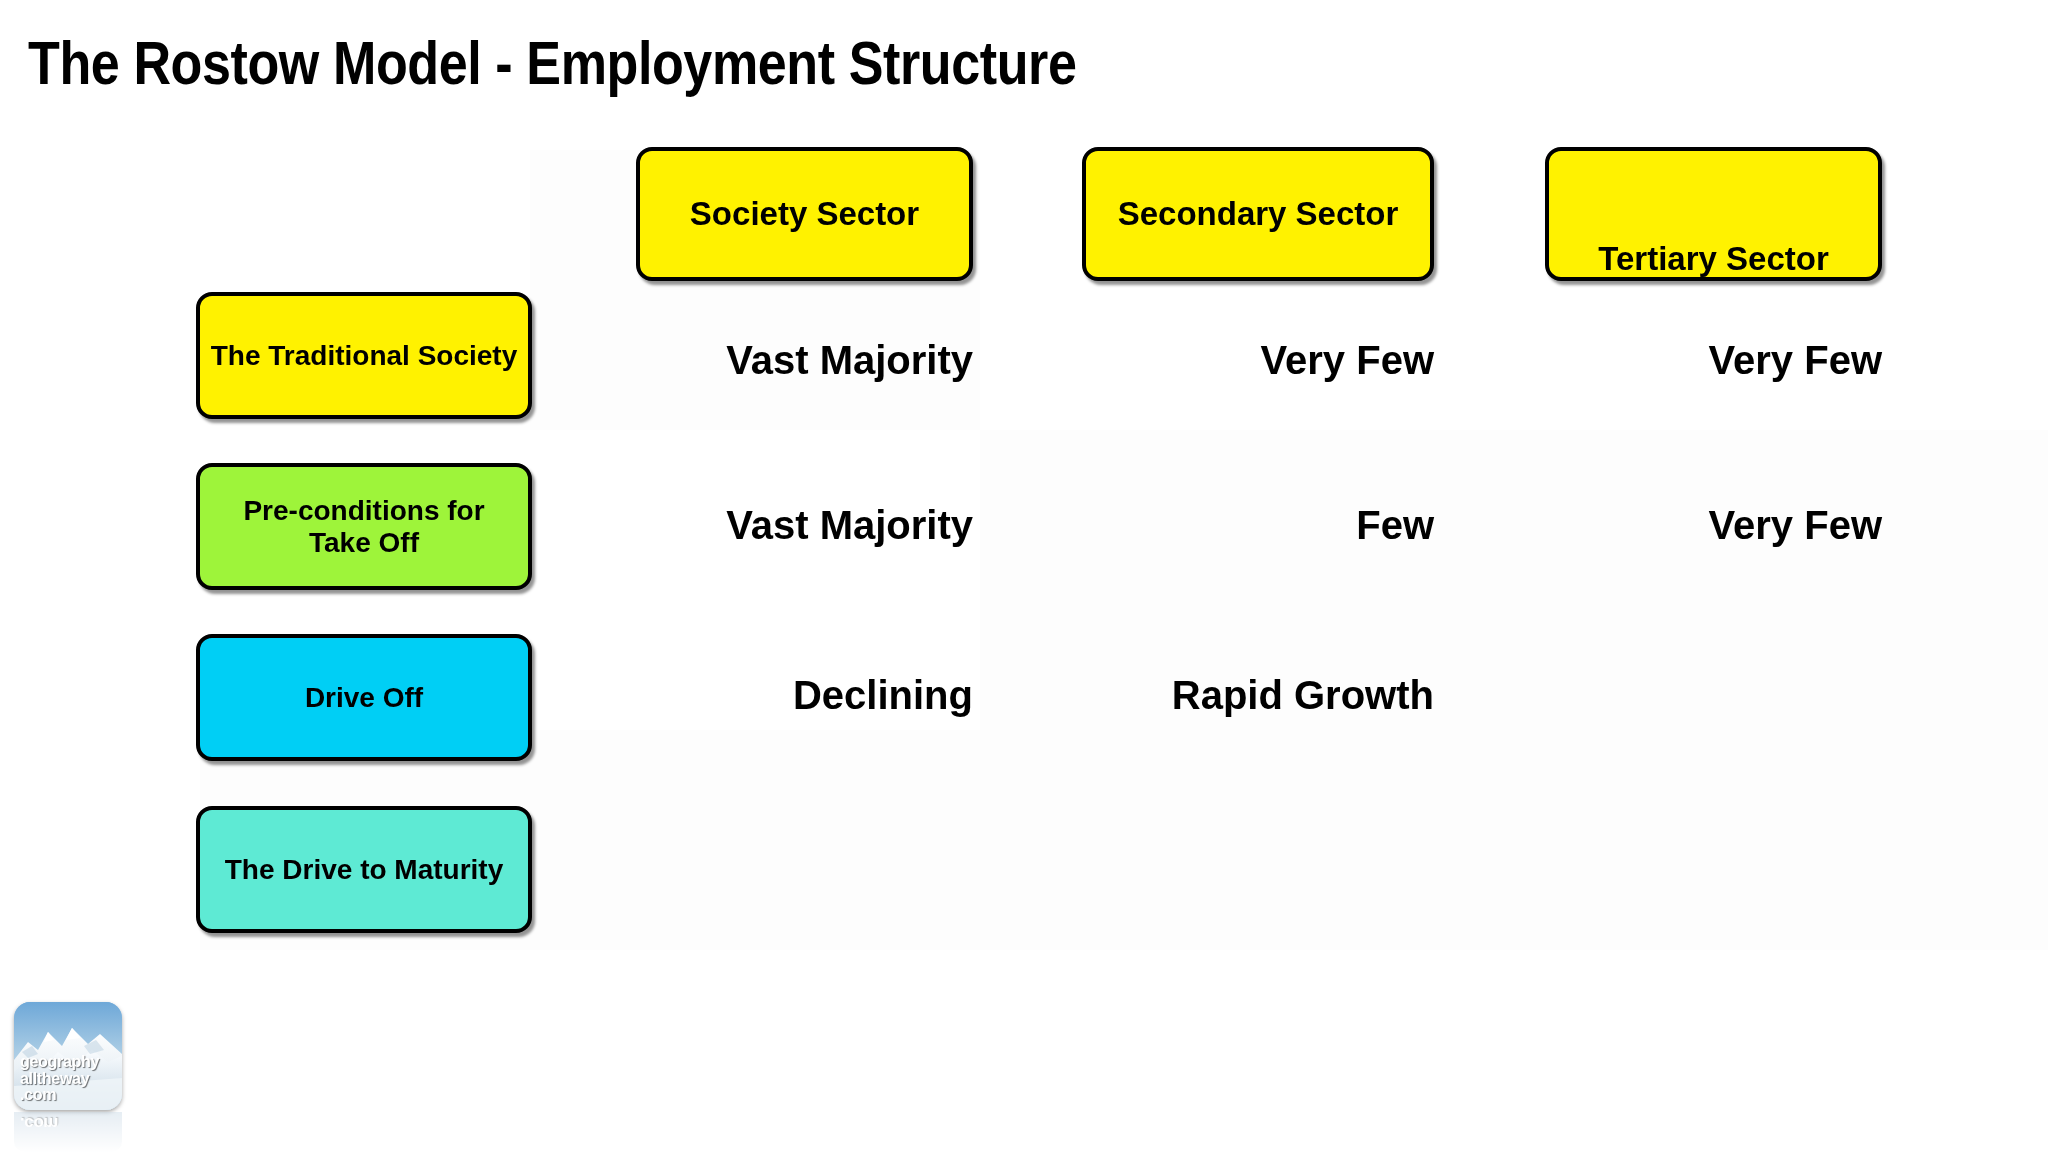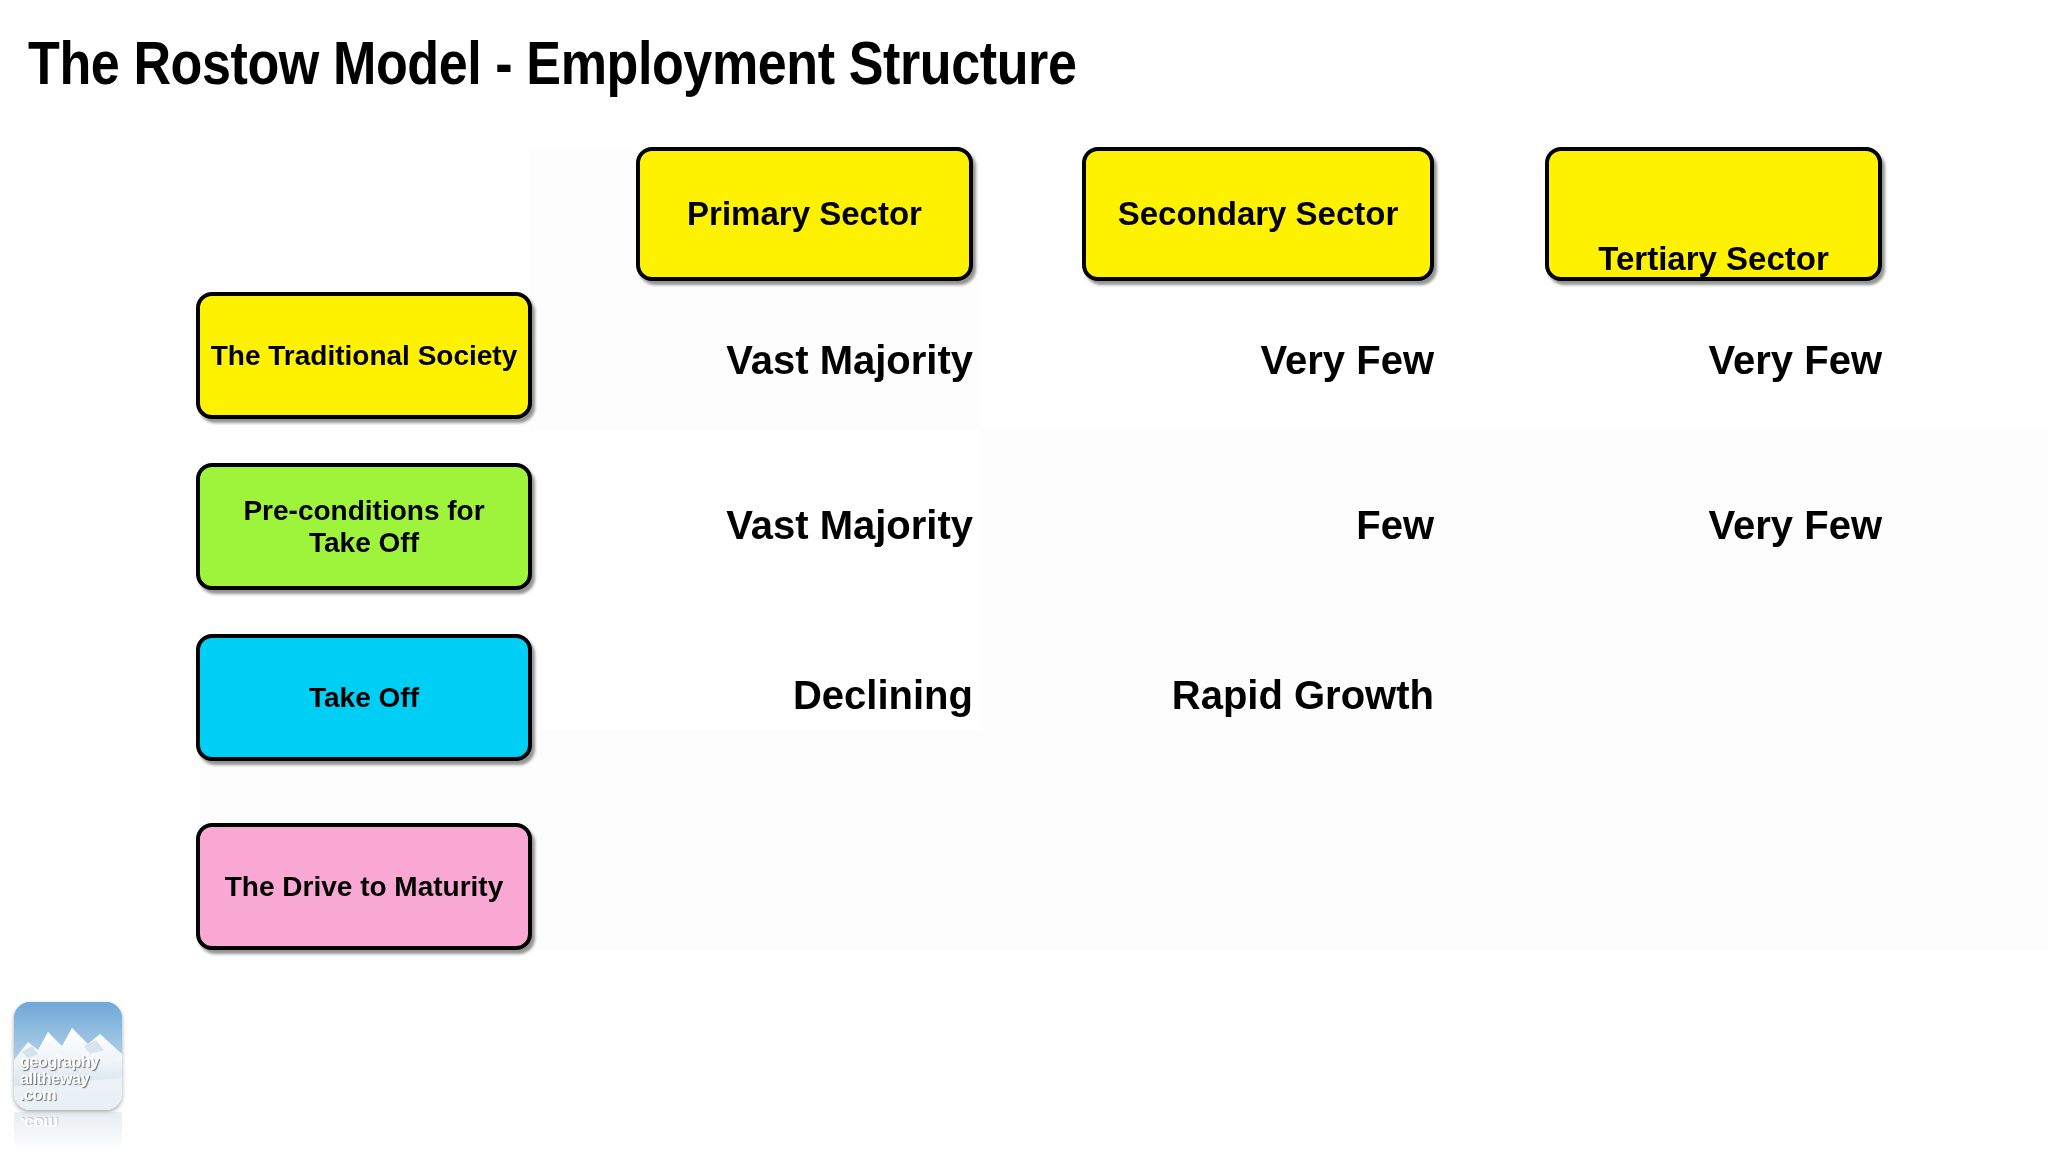--- a/index.html
+++ b/index.html
@@ -185,7 +185,7 @@
   <div id="page-title">The Rostow Model - Employment Structure</div>
 
   <div class="box sector-box c0" style="background: rgb(255, 242, 0);">
-    <span class="box-label">Primary Sector</span>
+    <span class="box-label">Society Sector</span>
   </div>
   <div class="box sector-box c1" style="background: rgb(255, 242, 0);">
     <span class="box-label">Secondary Sector</span>

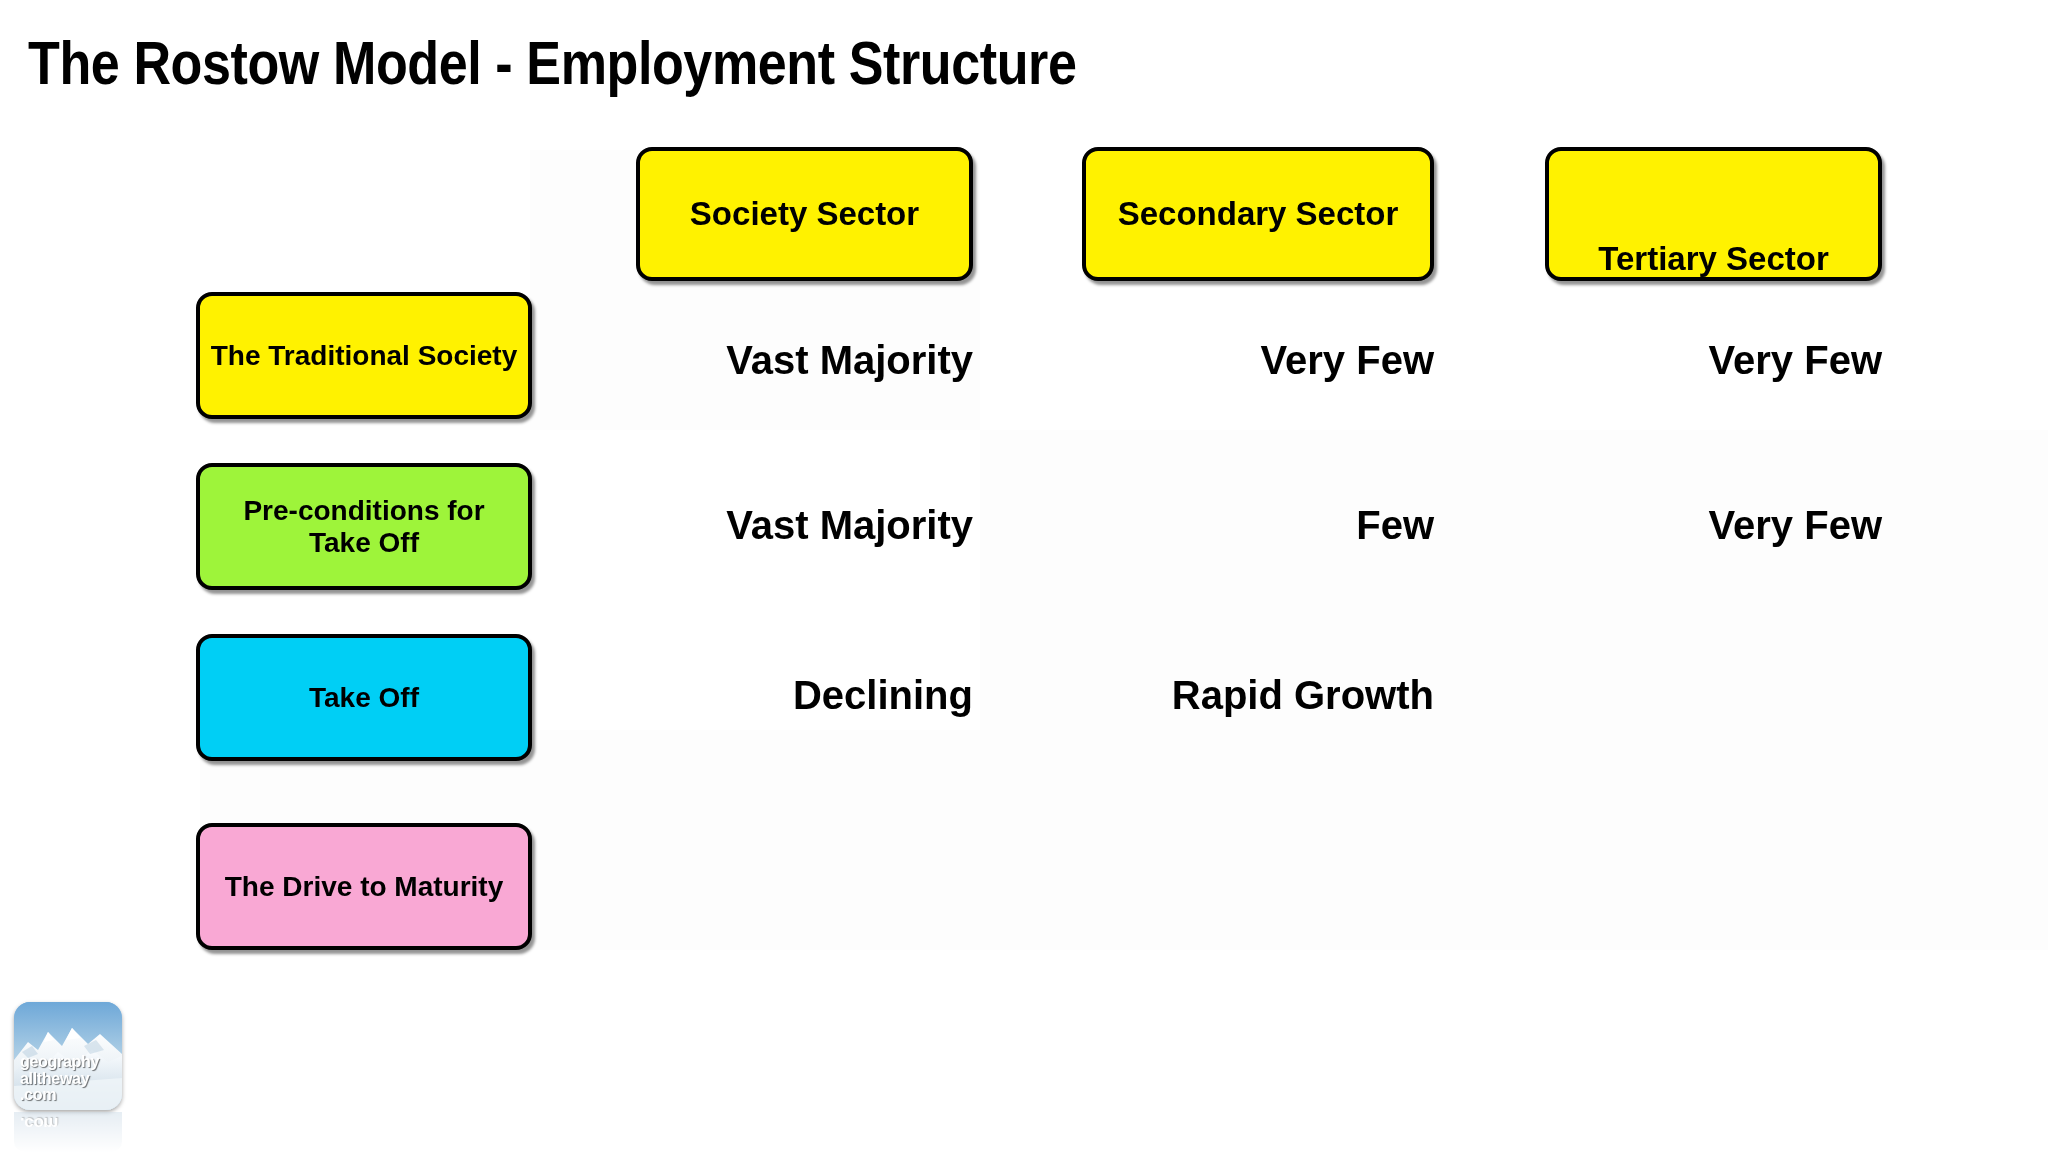--- a/index.html
+++ b/index.html
@@ -201,7 +201,7 @@
     <span class="box-label">Pre-conditions for Take Off</span>
   </div>
   <div class="box stage-box r2" style="background: rgb(0, 207, 245);">
-    <span class="box-label">Take Off</span>
+    <span class="box-label">Drive Off</span>
   </div>
   <div class="box stage-box r3" style="background: #f9a8d4; margin-top: 17px;">
     <span class="box-label">The Drive to Maturity</span>

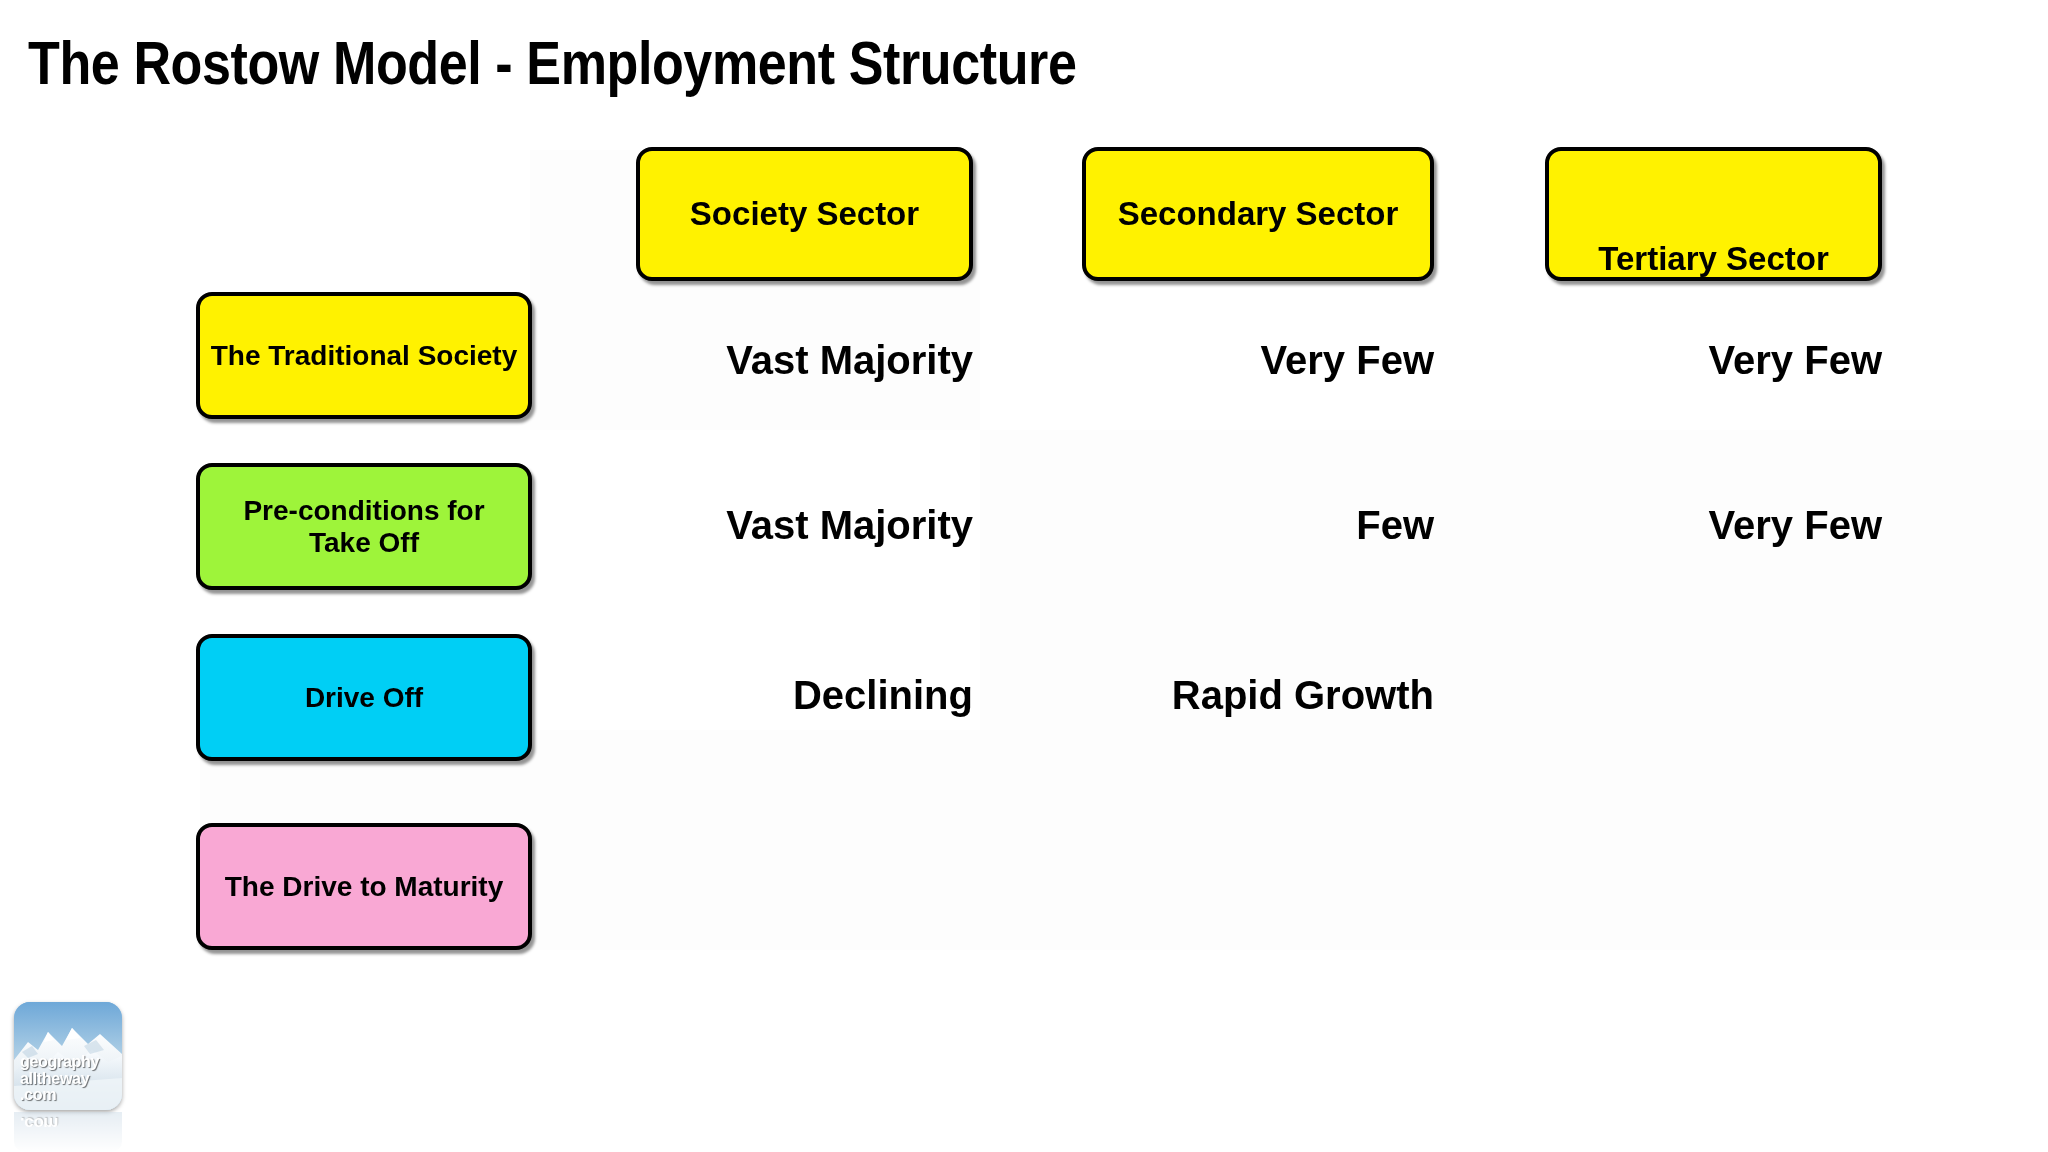--- a/index.html
+++ b/index.html
@@ -203,7 +203,7 @@
   <div class="box stage-box r2" style="background: rgb(0, 207, 245);">
     <span class="box-label">Drive Off</span>
   </div>
-  <div class="box stage-box r3" style="background: #f9a8d4; margin-top: 17px;">
+  <div class="box stage-box r3" style="background: #5eead4;">
     <span class="box-label">The Drive to Maturity</span>
   </div>
 

